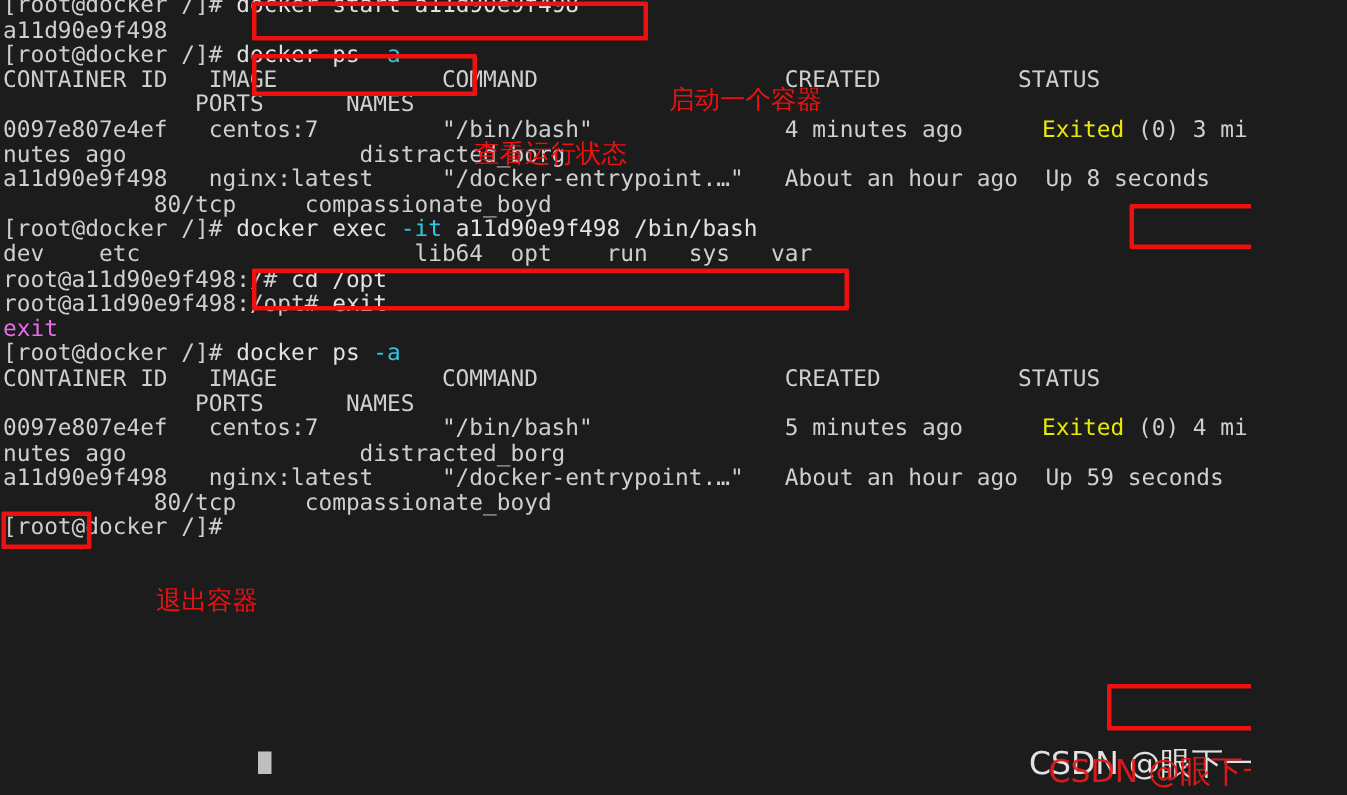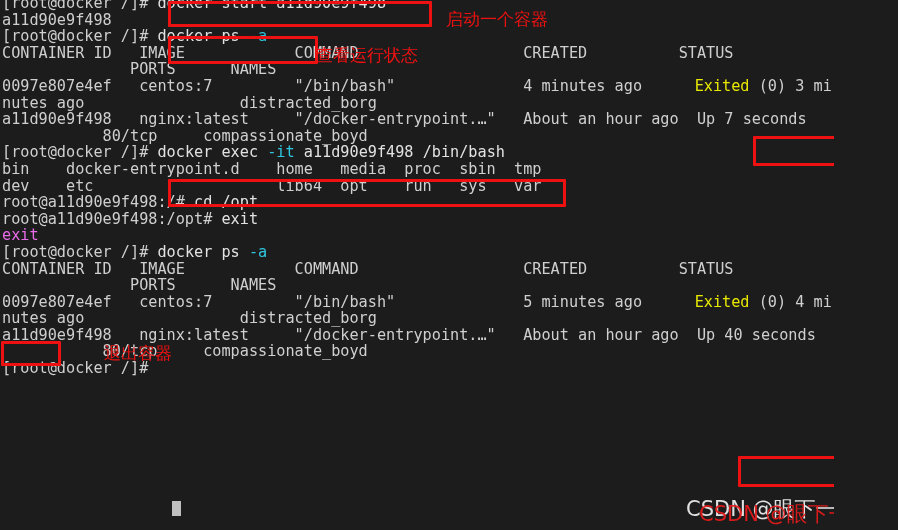--- a/index.html
+++ b/index.html
@@ -54,6 +54,7 @@
     line-height: 19px;
     white-space: nowrap;
     font-weight: 500;
+    margin-top: 48px;
   }
   
   .cursor {

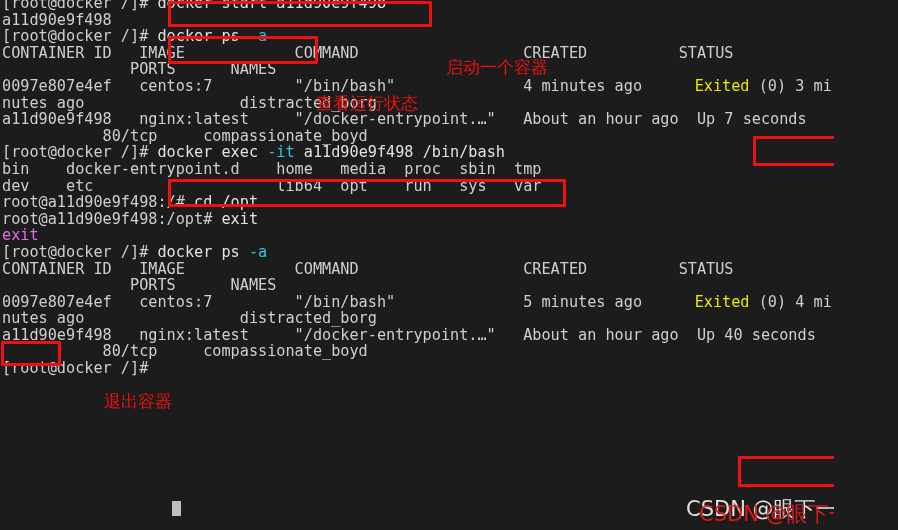--- a/index.html
+++ b/index.html
@@ -95,7 +95,7 @@
 
     <div class="ln"><span class="c-grey">nutes ago                 distracted_borg</span></div>
 
-    <div class="ln"><span class="c-grey">a11d90e9f498   nginx:latest     "/docker-entrypoint.…"   About an hour ago  </span><span class="c-grey">Up 7 seconds</span></div>
+    <div class="ln"><span class="c-grey">a11d90e9f498   nginx:latest     "/docker-entrypoint.…"   About an hour ago  </span><span class="c-grey">Up 8 seconds</span></div>
 
     <div class="ln"><span class="c-grey">           80/tcp     compassionate_boyd</span></div>
 

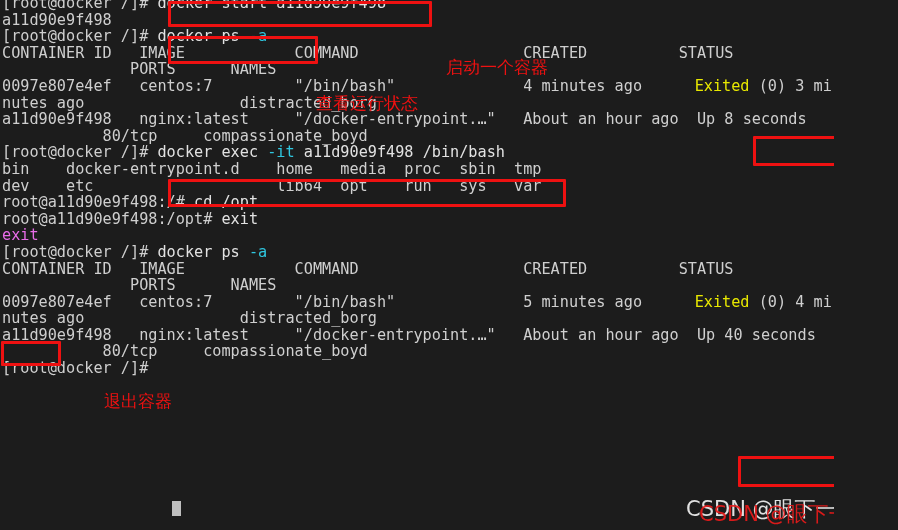--- a/index.html
+++ b/index.html
@@ -102,7 +102,6 @@
     <div class="ln"><span class="c-grey">[root@docker /]# </span><span class="c-white">docker exec </span><span class="c-cyan">-it</span><span class="c-white"> a11d90e9f498 /bin/bash</span></div>
 
 
-    <div class="ln"><span class="c-grey">bin    docker-entrypoint.d    home   media  proc  sbin  tmp</span></div>
     <div class="ln"><span class="c-grey">dev    etc                    lib64  opt    run   sys   var</span></div>
 
     <div class="ln"><span class="c-grey">root@a11d90e9f498:/# </span><span class="c-white">cd /opt</span></div>

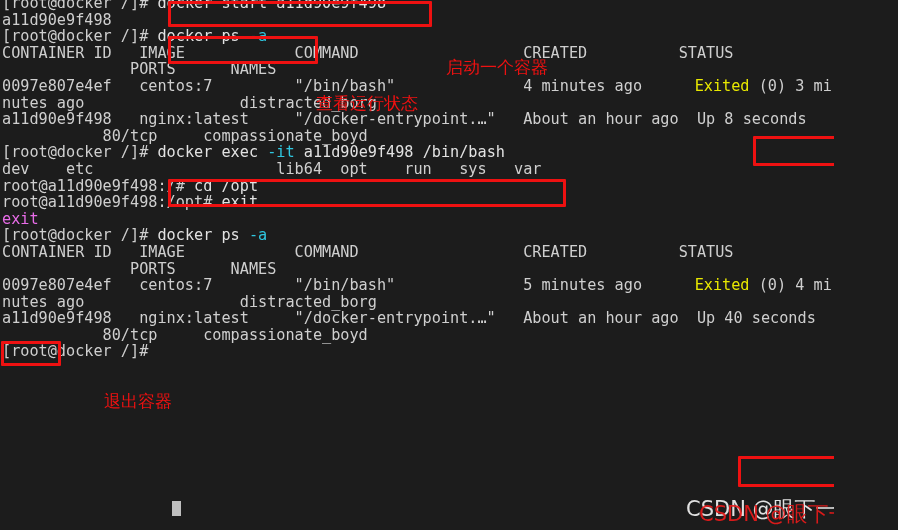--- a/index.html
+++ b/index.html
@@ -120,7 +120,7 @@
 
     <div class="ln"><span class="c-grey">nutes ago                 distracted_borg</span></div>
 
-    <div class="ln"><span class="c-grey">a11d90e9f498   nginx:latest     "/docker-entrypoint.…"   About an hour ago  </span><span class="c-grey">Up 40 seconds</span></div>
+    <div class="ln"><span class="c-grey">a11d90e9f498   nginx:latest     "/docker-entrypoint.…"   About an hour ago  </span><span class="c-grey">Up 59 seconds</span></div>
 
     <div class="ln"><span class="c-grey">           80/tcp     compassionate_boyd</span></div>
 

